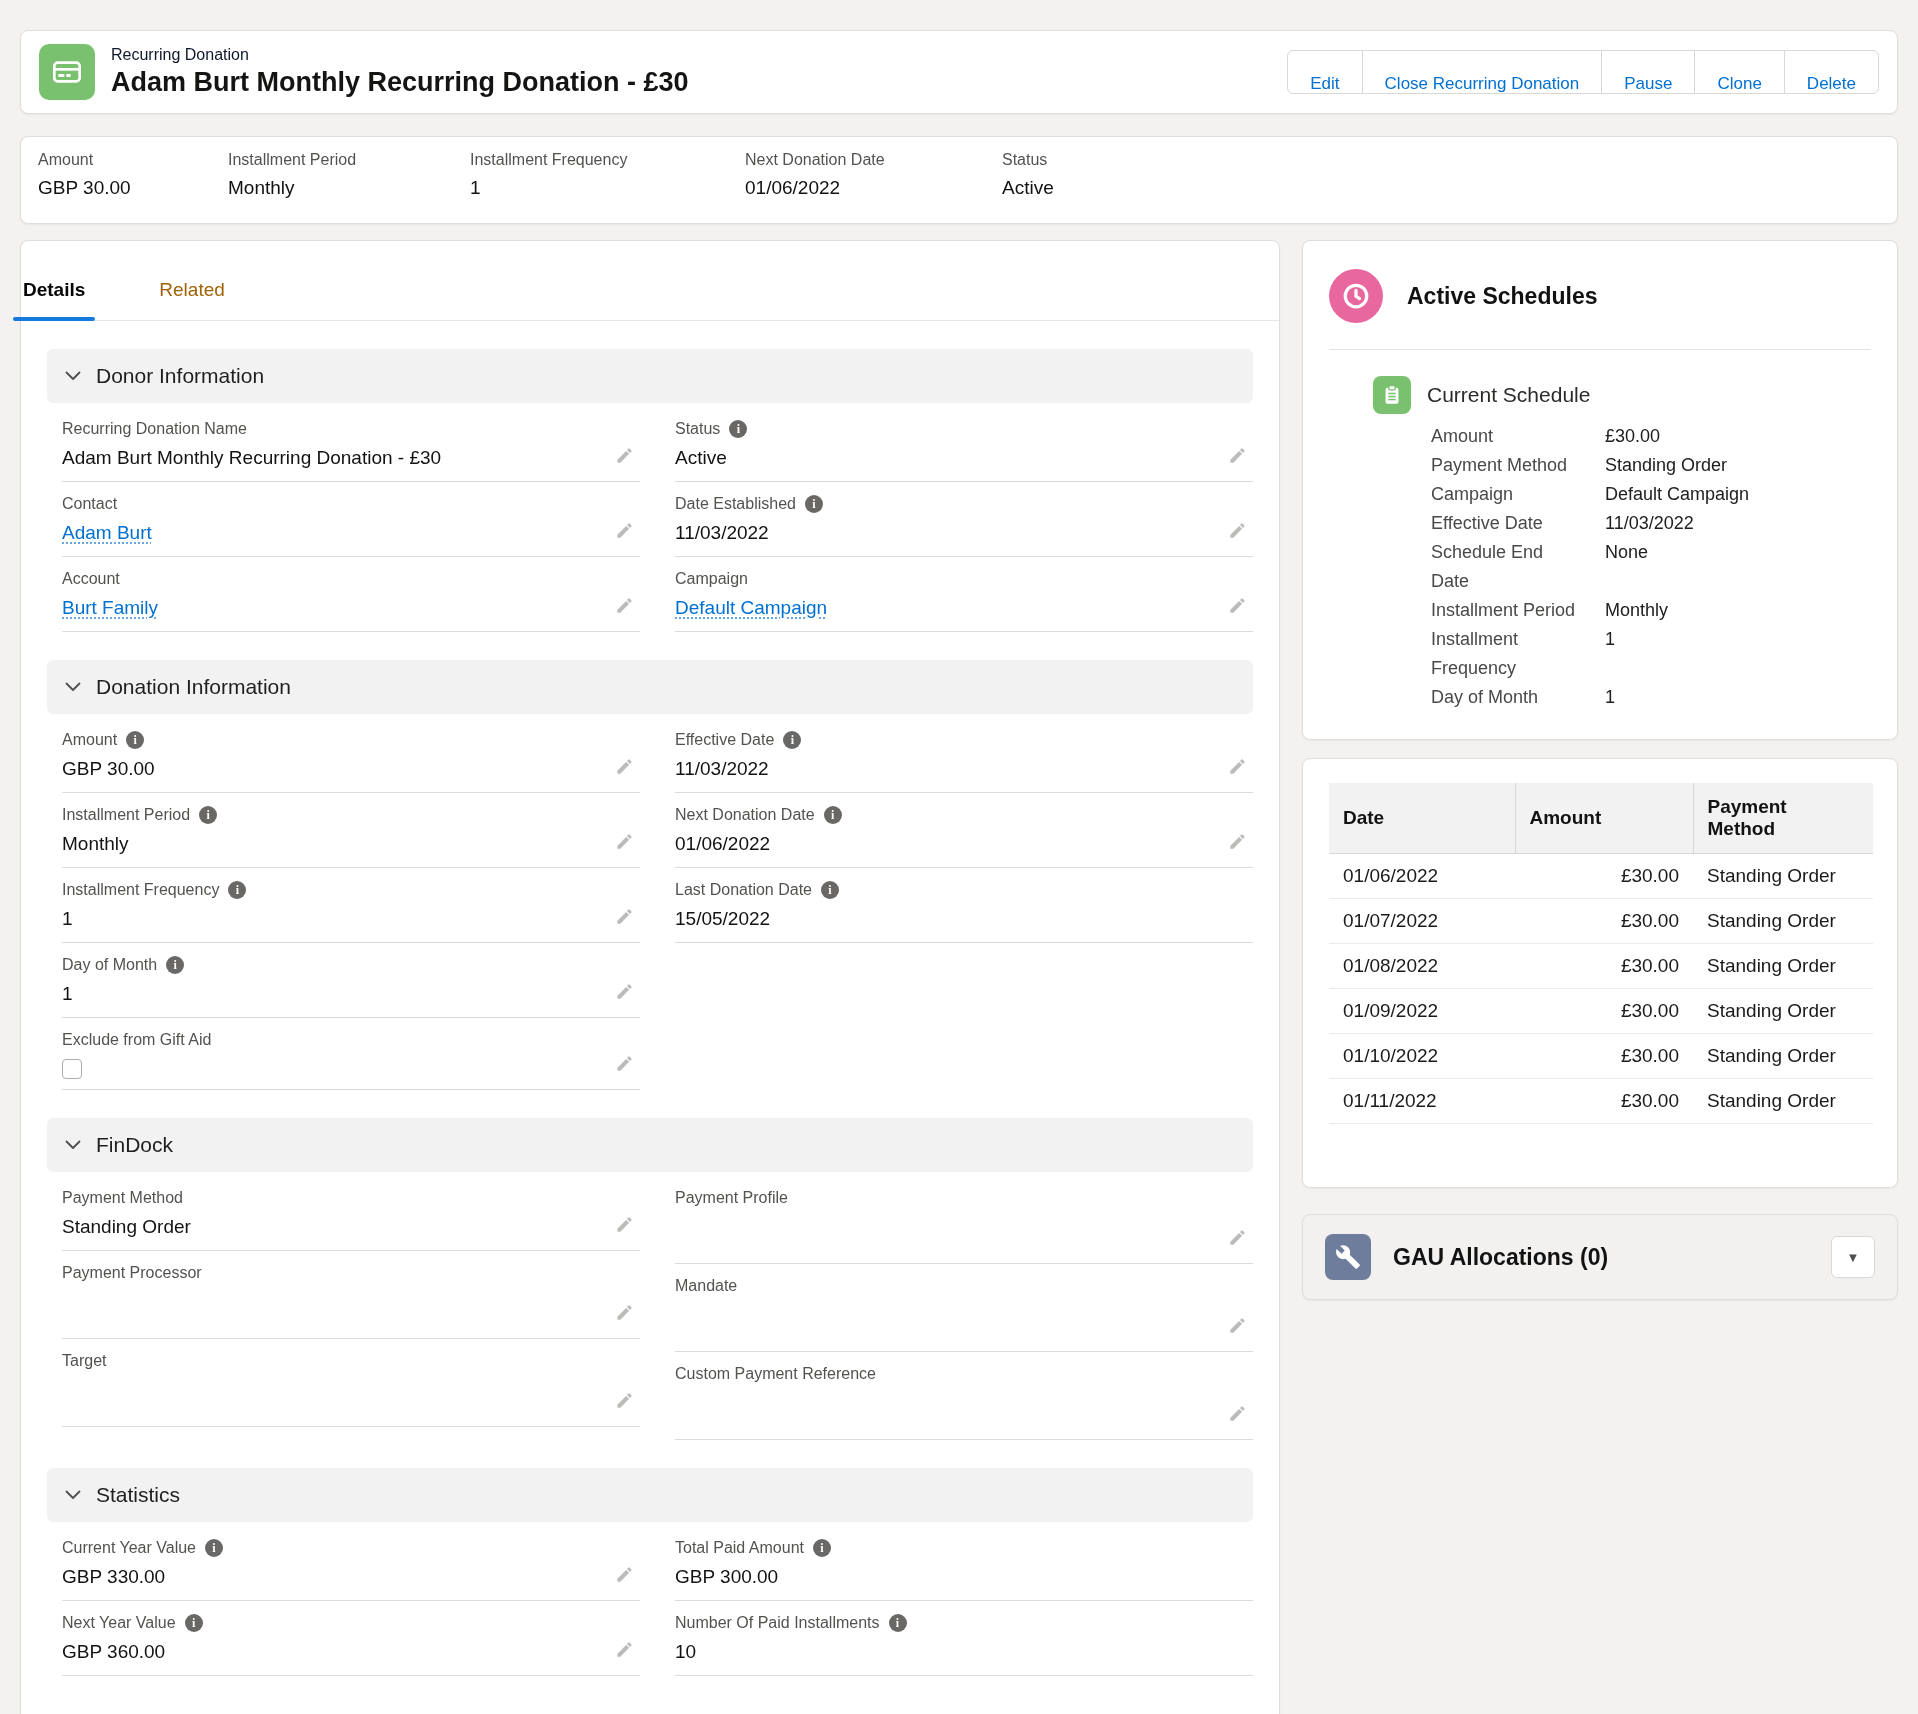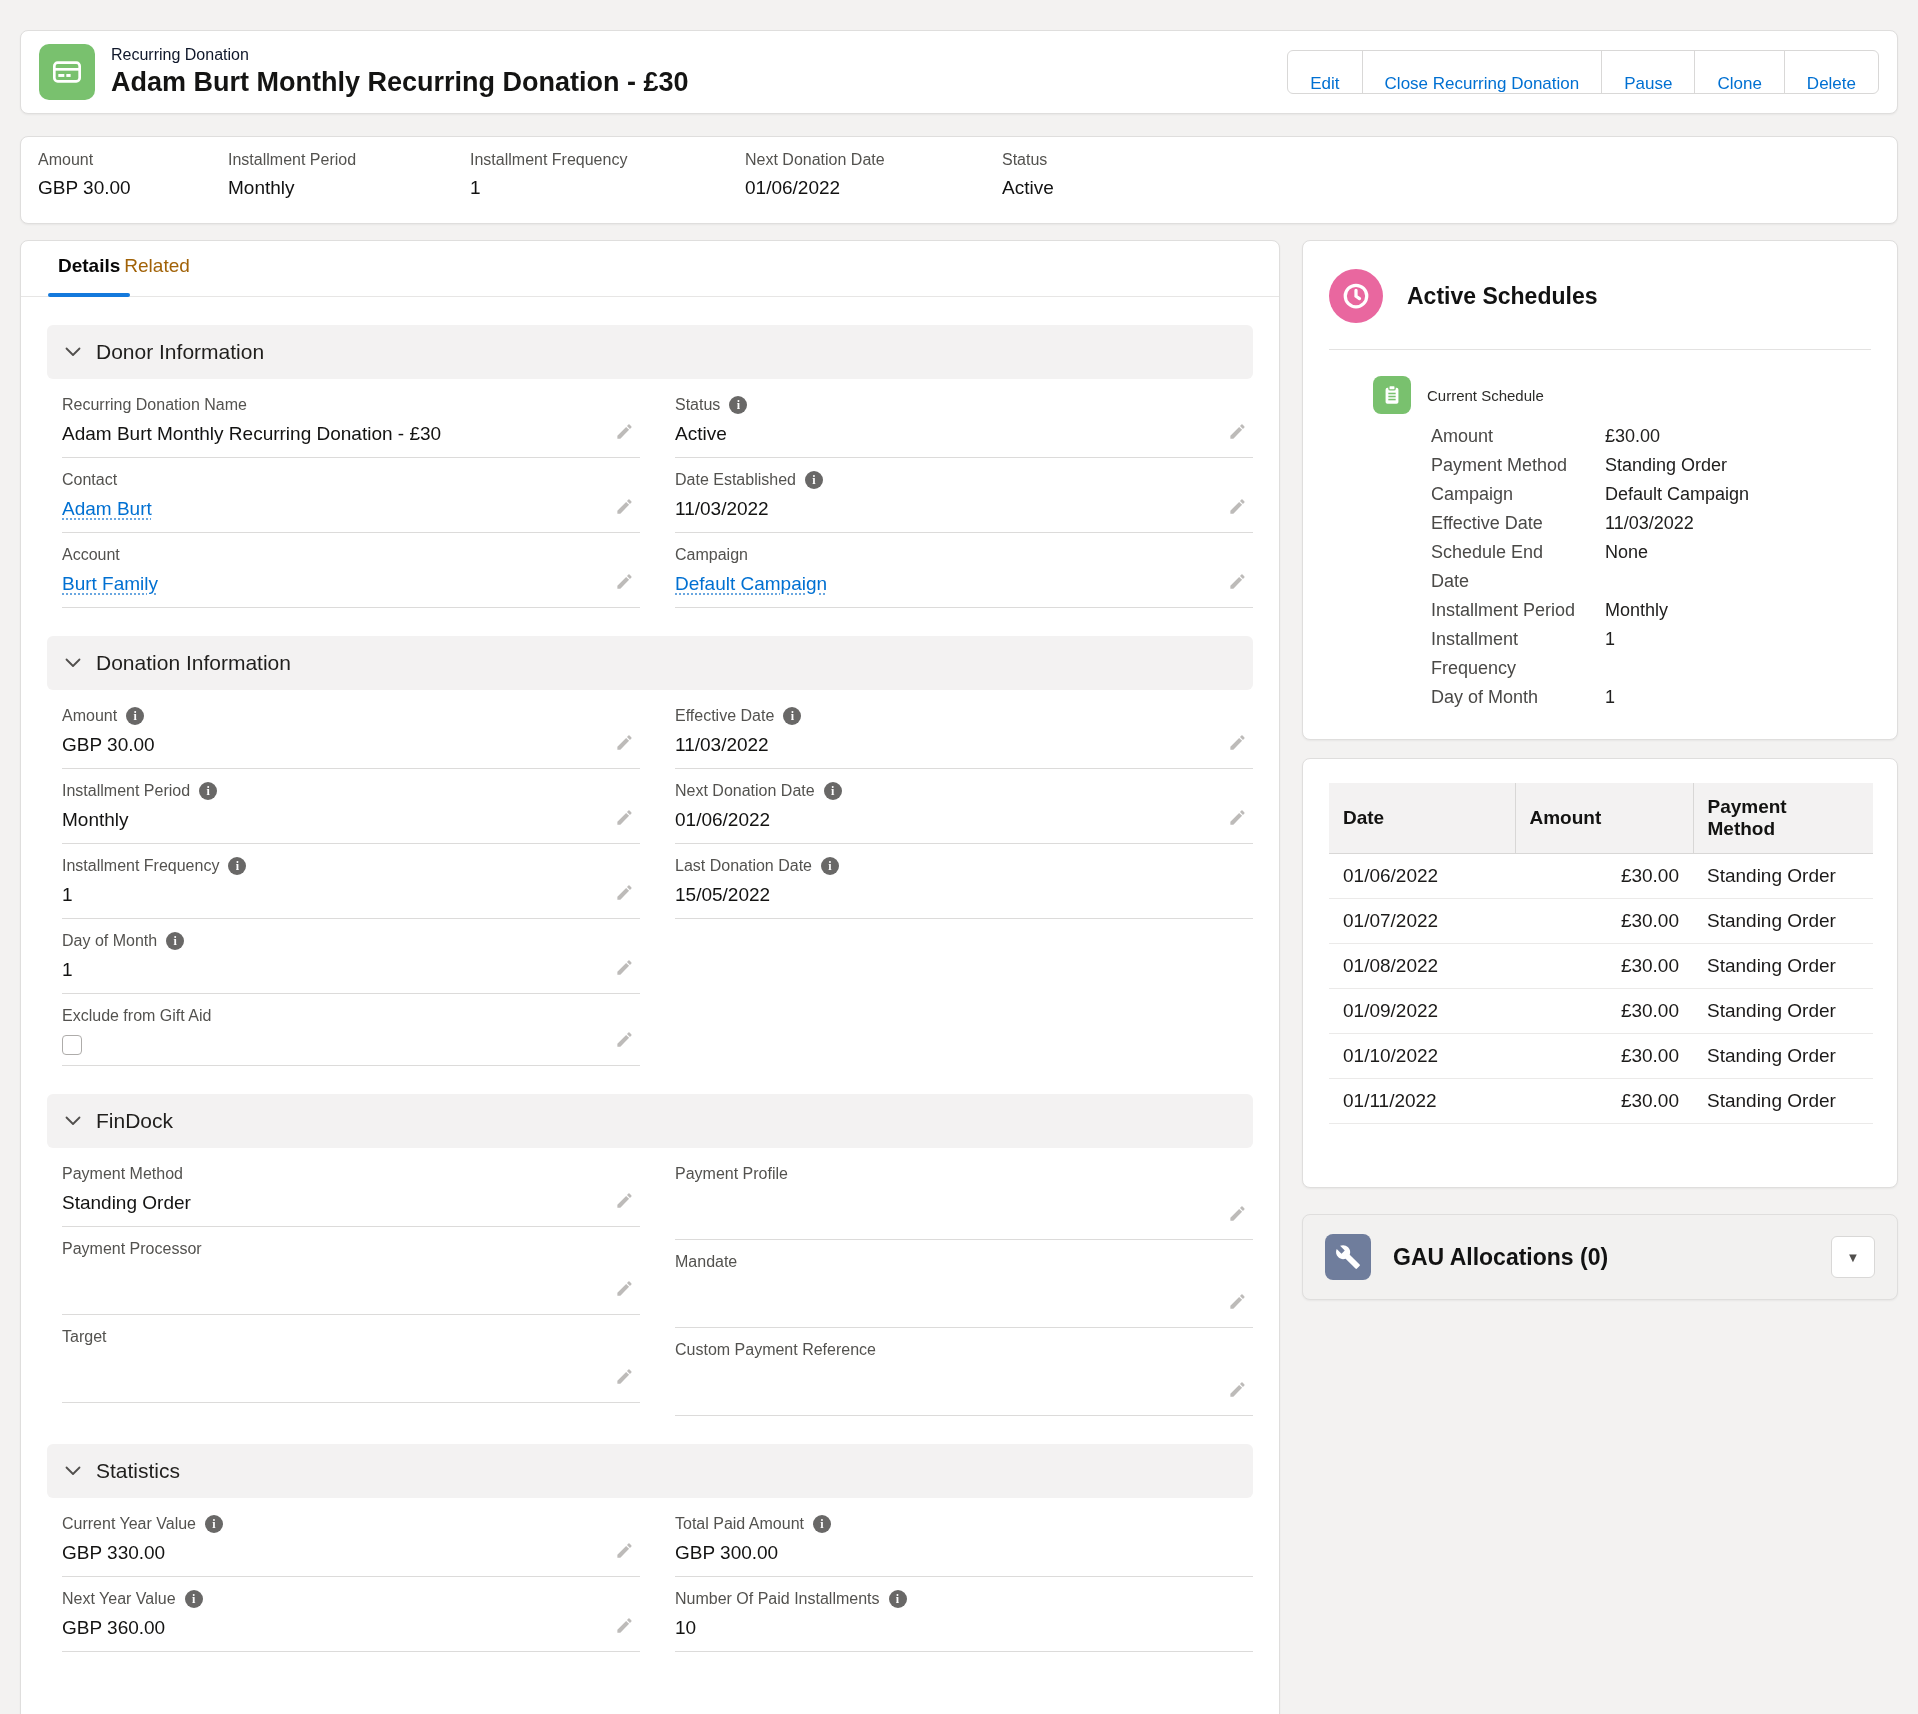--- a/index.html
+++ b/index.html
@@ -42,7 +42,7 @@
 
   
   #main-card { left:20px; top:240px; width:1260px; height:1494px; }
-  .tabs { height:56px; border-bottom:1px solid #e7e6e5; display:flex; align-items:flex-end; padding-left:35px; }
+  .tabs { height:80px; border-bottom:1px solid #e7e6e5; display:flex; align-items:flex-end; gap:70px; }
   .tab { font-size:19px; color:#a16207; padding:0 2px 19px; position:relative; cursor:pointer; }
   .tab.active { font-weight:bold; color:#080707; }
   .tab.active::after { content:""; position:absolute; left:-8px; right:-8px; bottom:-1px; height:4px; background:#1479dc; border-radius:2px; }

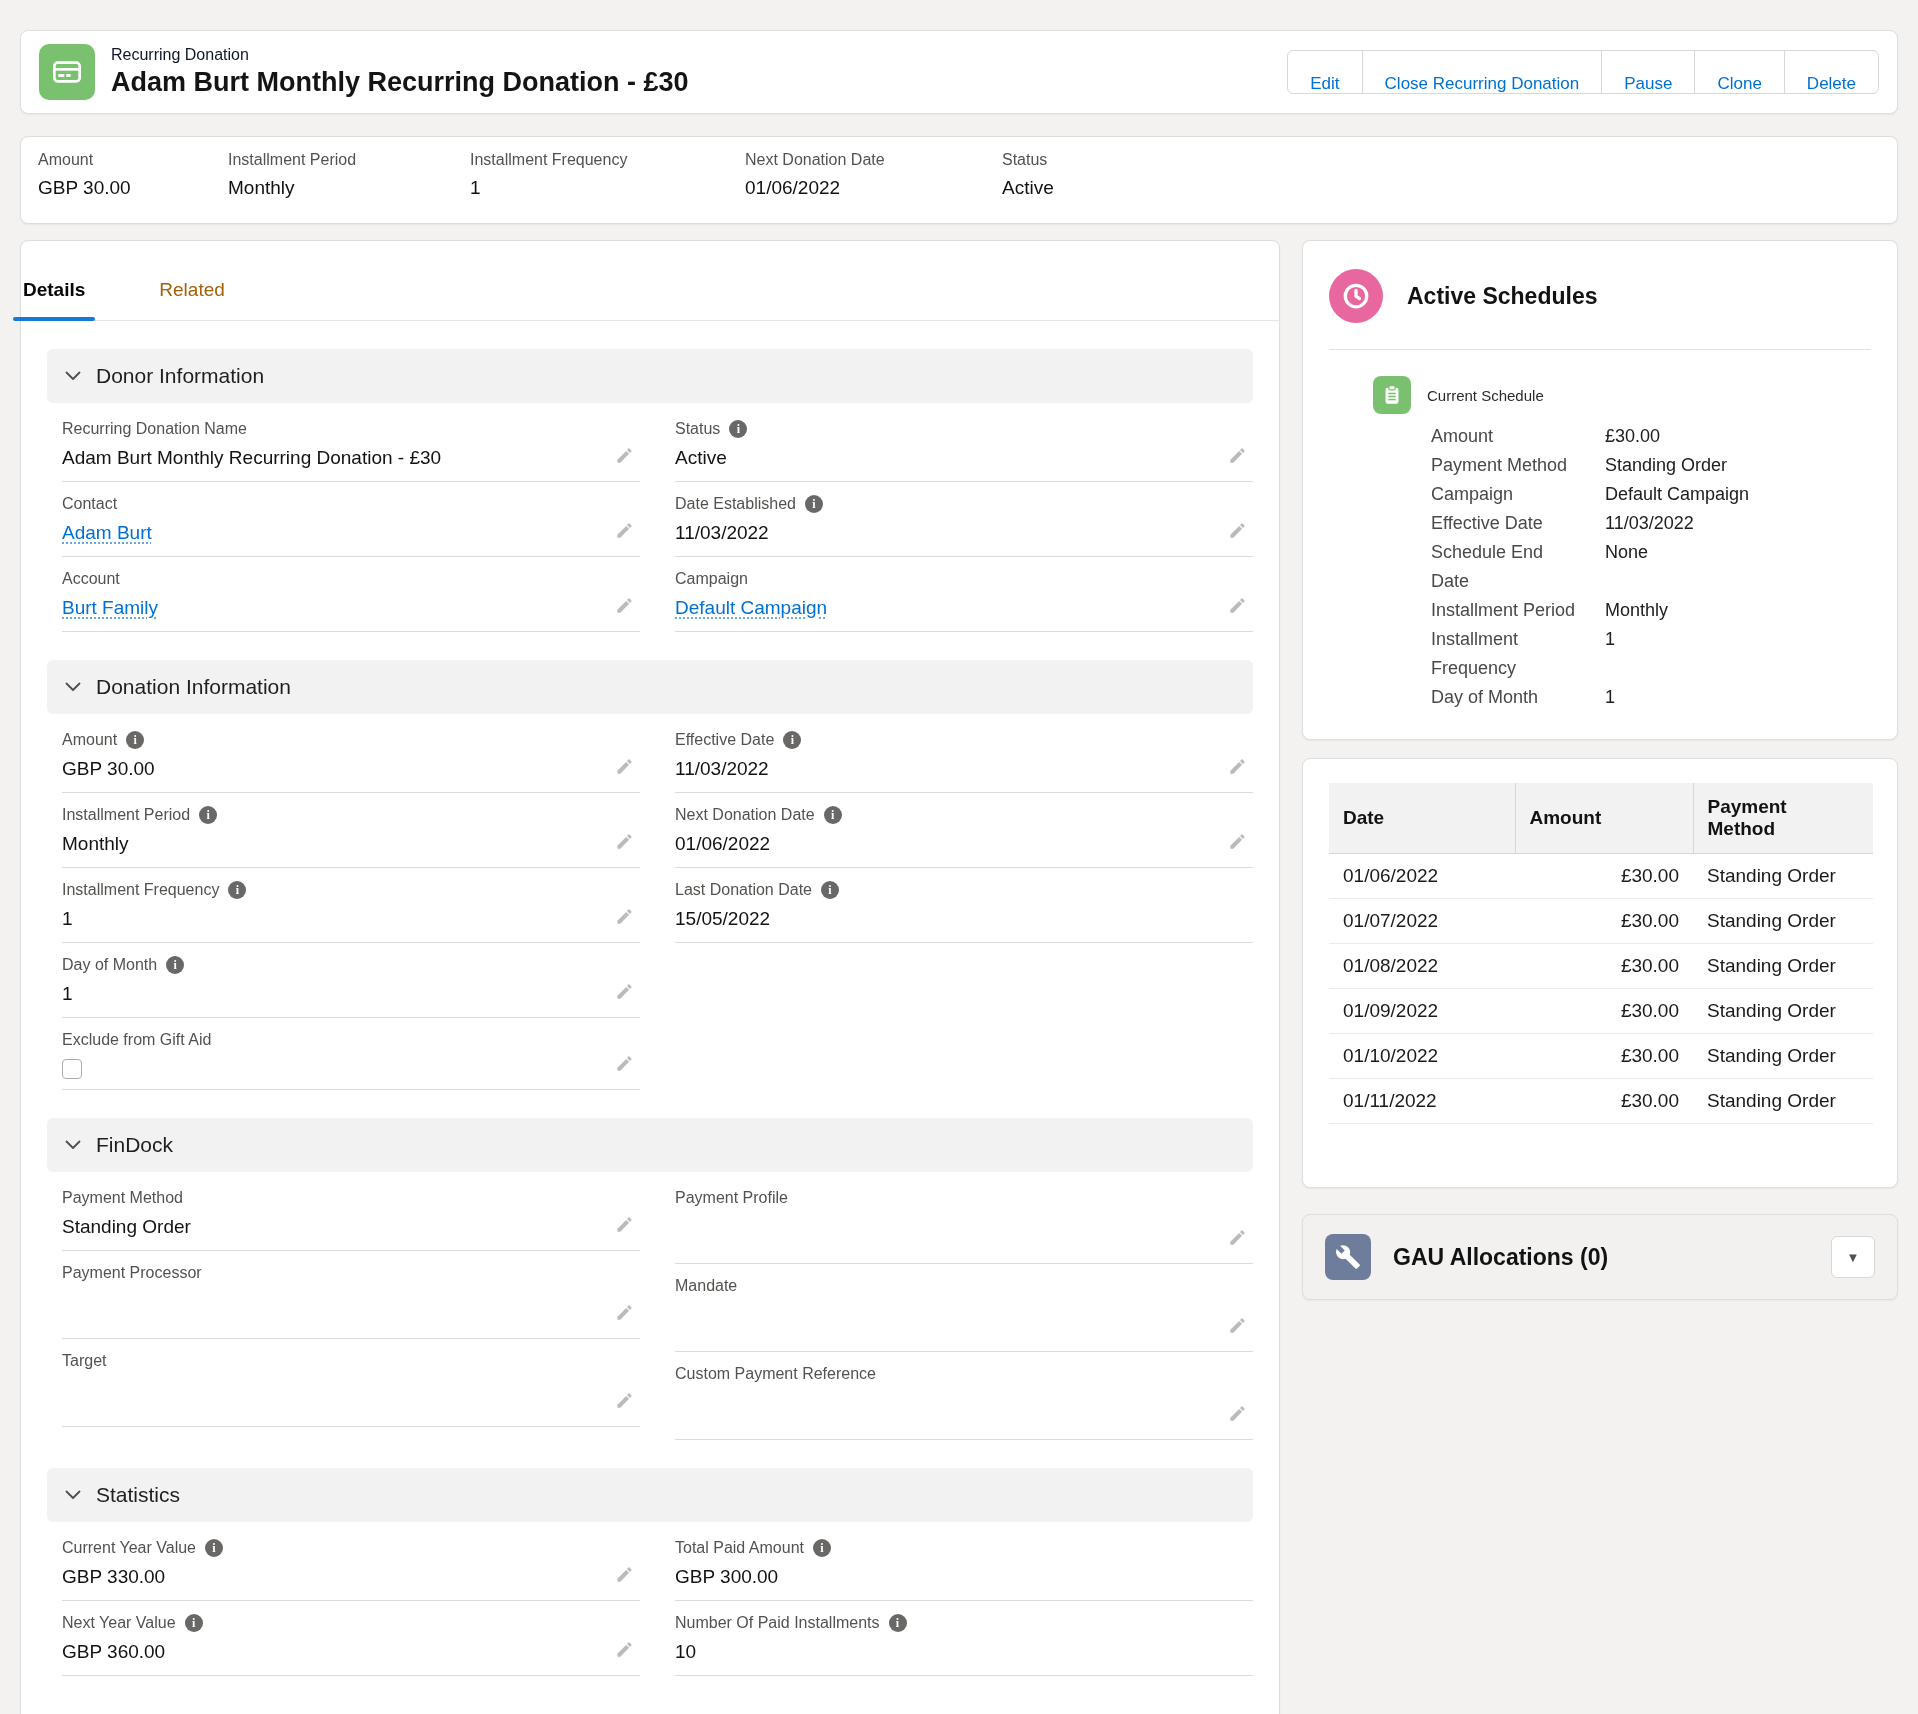--- a/index.html
+++ b/index.html
@@ -81,7 +81,7 @@
   .schedule { padding:26px 26px 20px 70px; }
   .sched-head { display:flex; align-items:center; gap:16px; }
   .green-sq { width:38px; height:38px; border-radius:8px; display:flex; align-items:center; justify-content:center; flex:none; }
-  .sched-title { font-size:15px; color:#2c2b29; }
+  .sched-title { font-size:21px; color:#2c2b29; }
   .srows { margin:8px 0 0 58px; }
   .srow { display:flex; }
   .sl { width:162px; flex:none; font-size:18px; color:#4a4947; line-height:29px; white-space:pre-line; }

